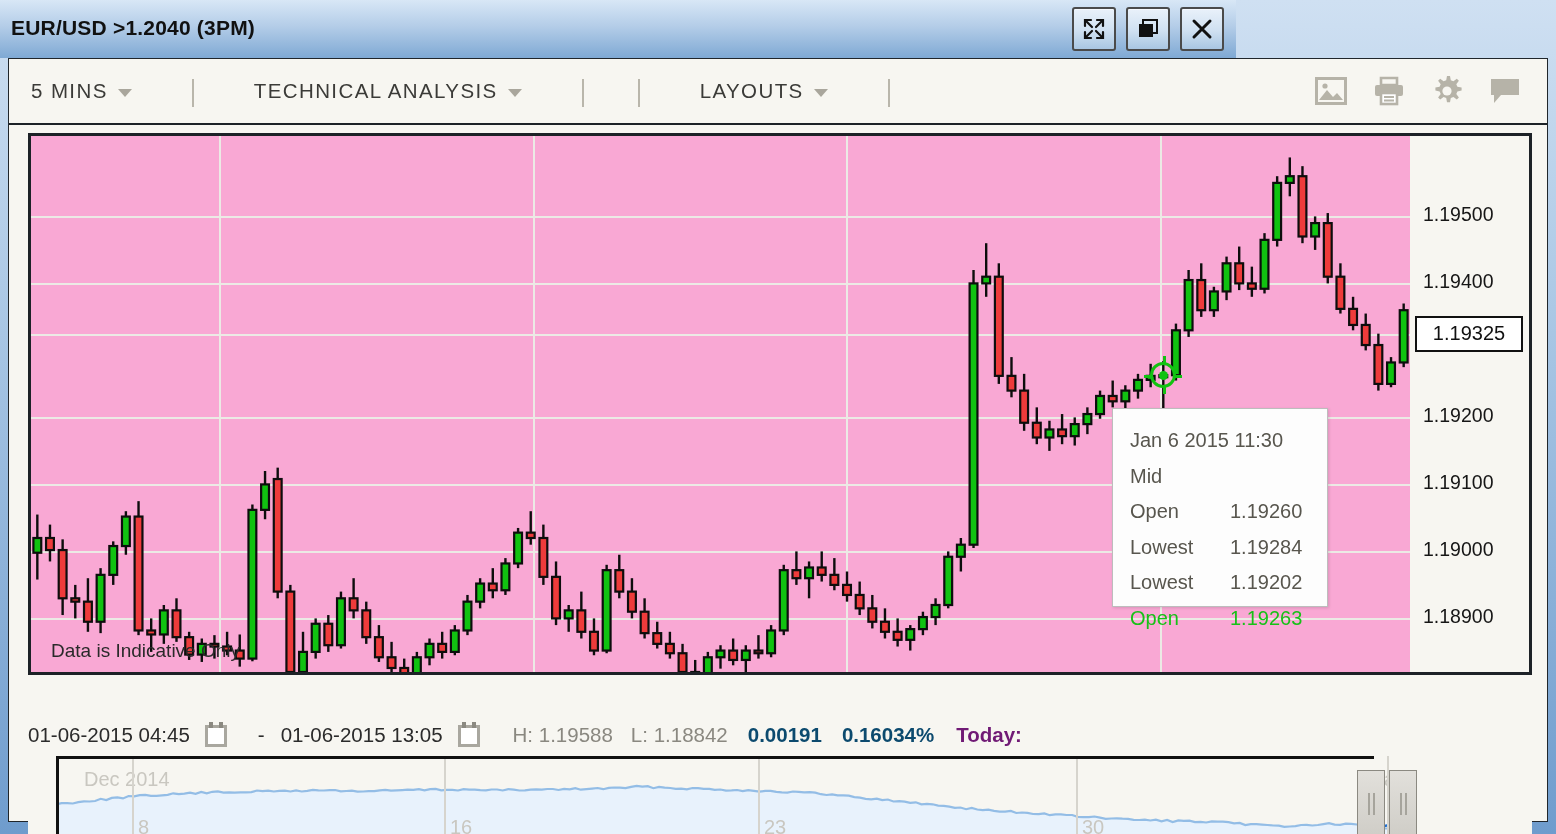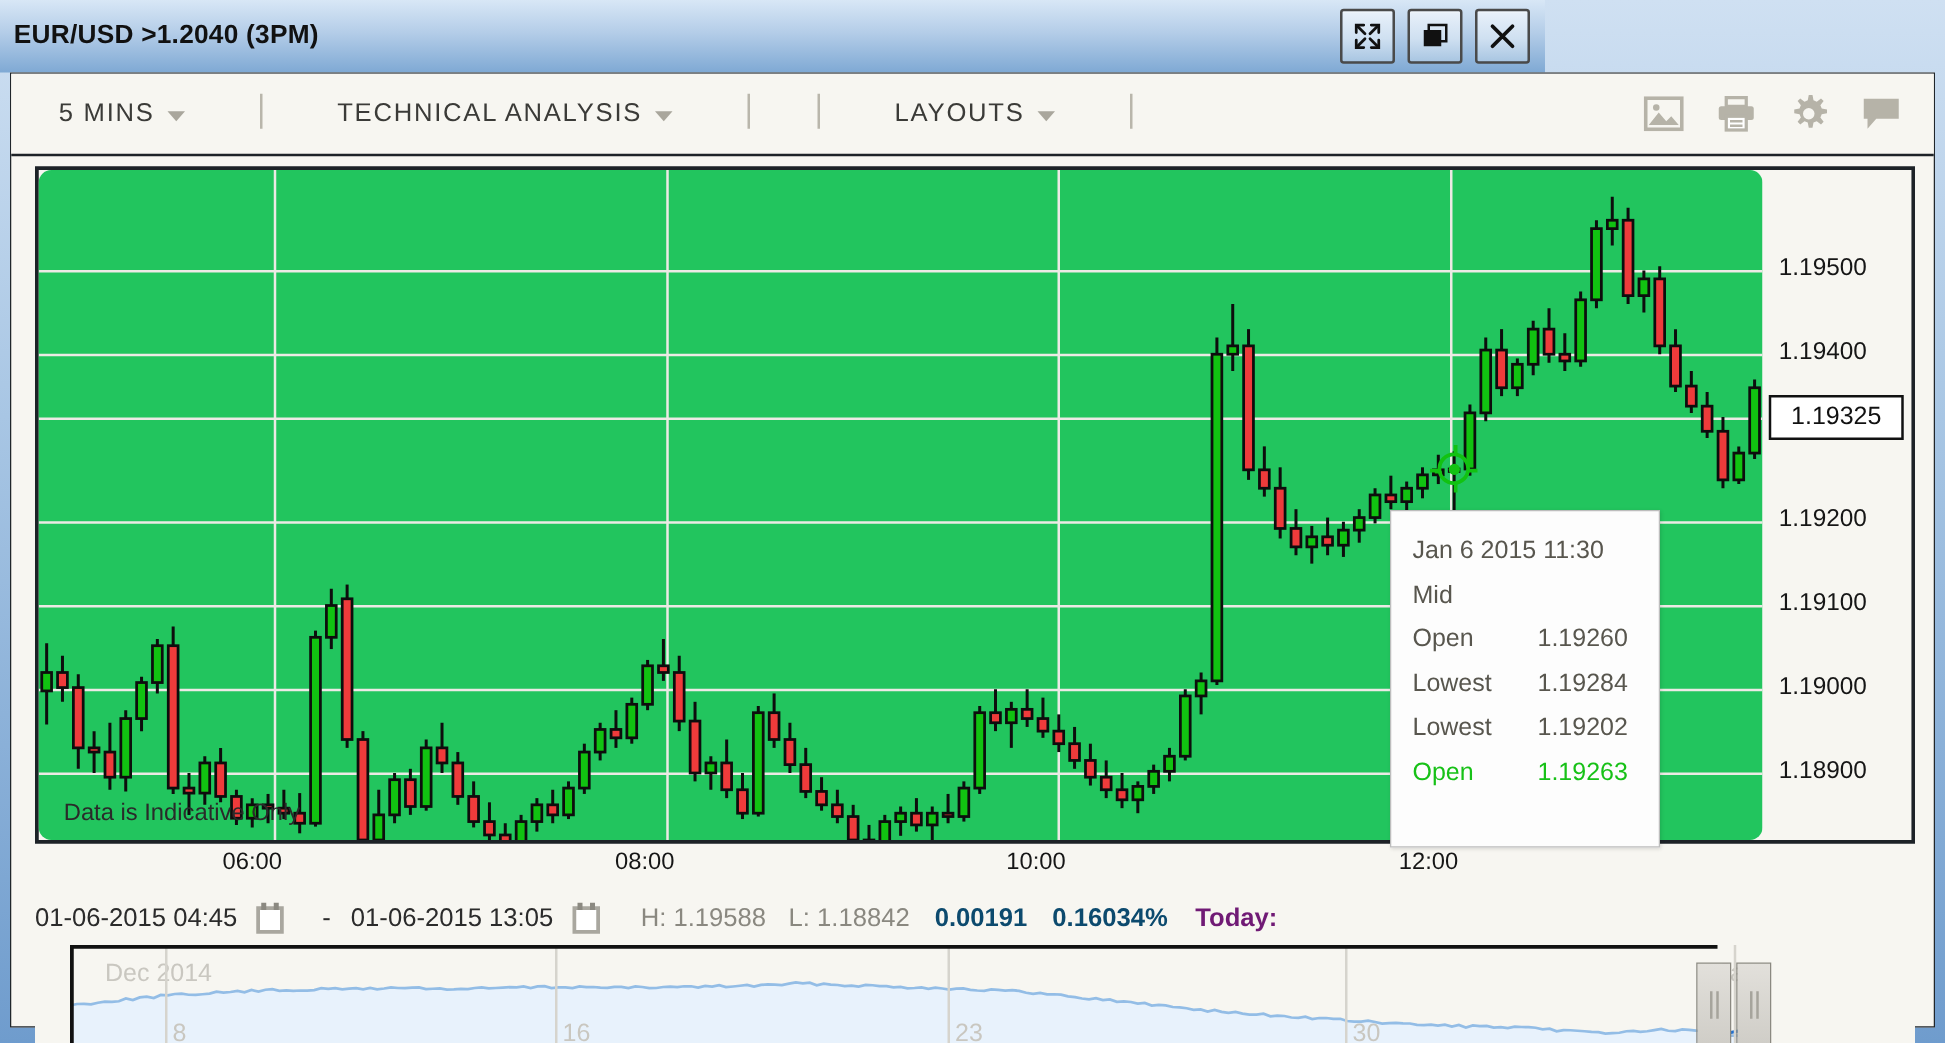--- a/index.html
+++ b/index.html
@@ -43,7 +43,7 @@
     display:flex;align-items:center;background:#f7f6f1;
     border-bottom:2px solid #1d2227;box-sizing:border-box;
   }
-  .menu{display:flex;align-items:flex-start;padding-left:26px;gap:42px;}
+  .menu{display:flex;align-items:flex-end;padding-left:10px;gap:42px;}
   .menu-item{
     display:flex;align-items:center;gap:10px;
     padding:4px 12px;cursor:pointer;

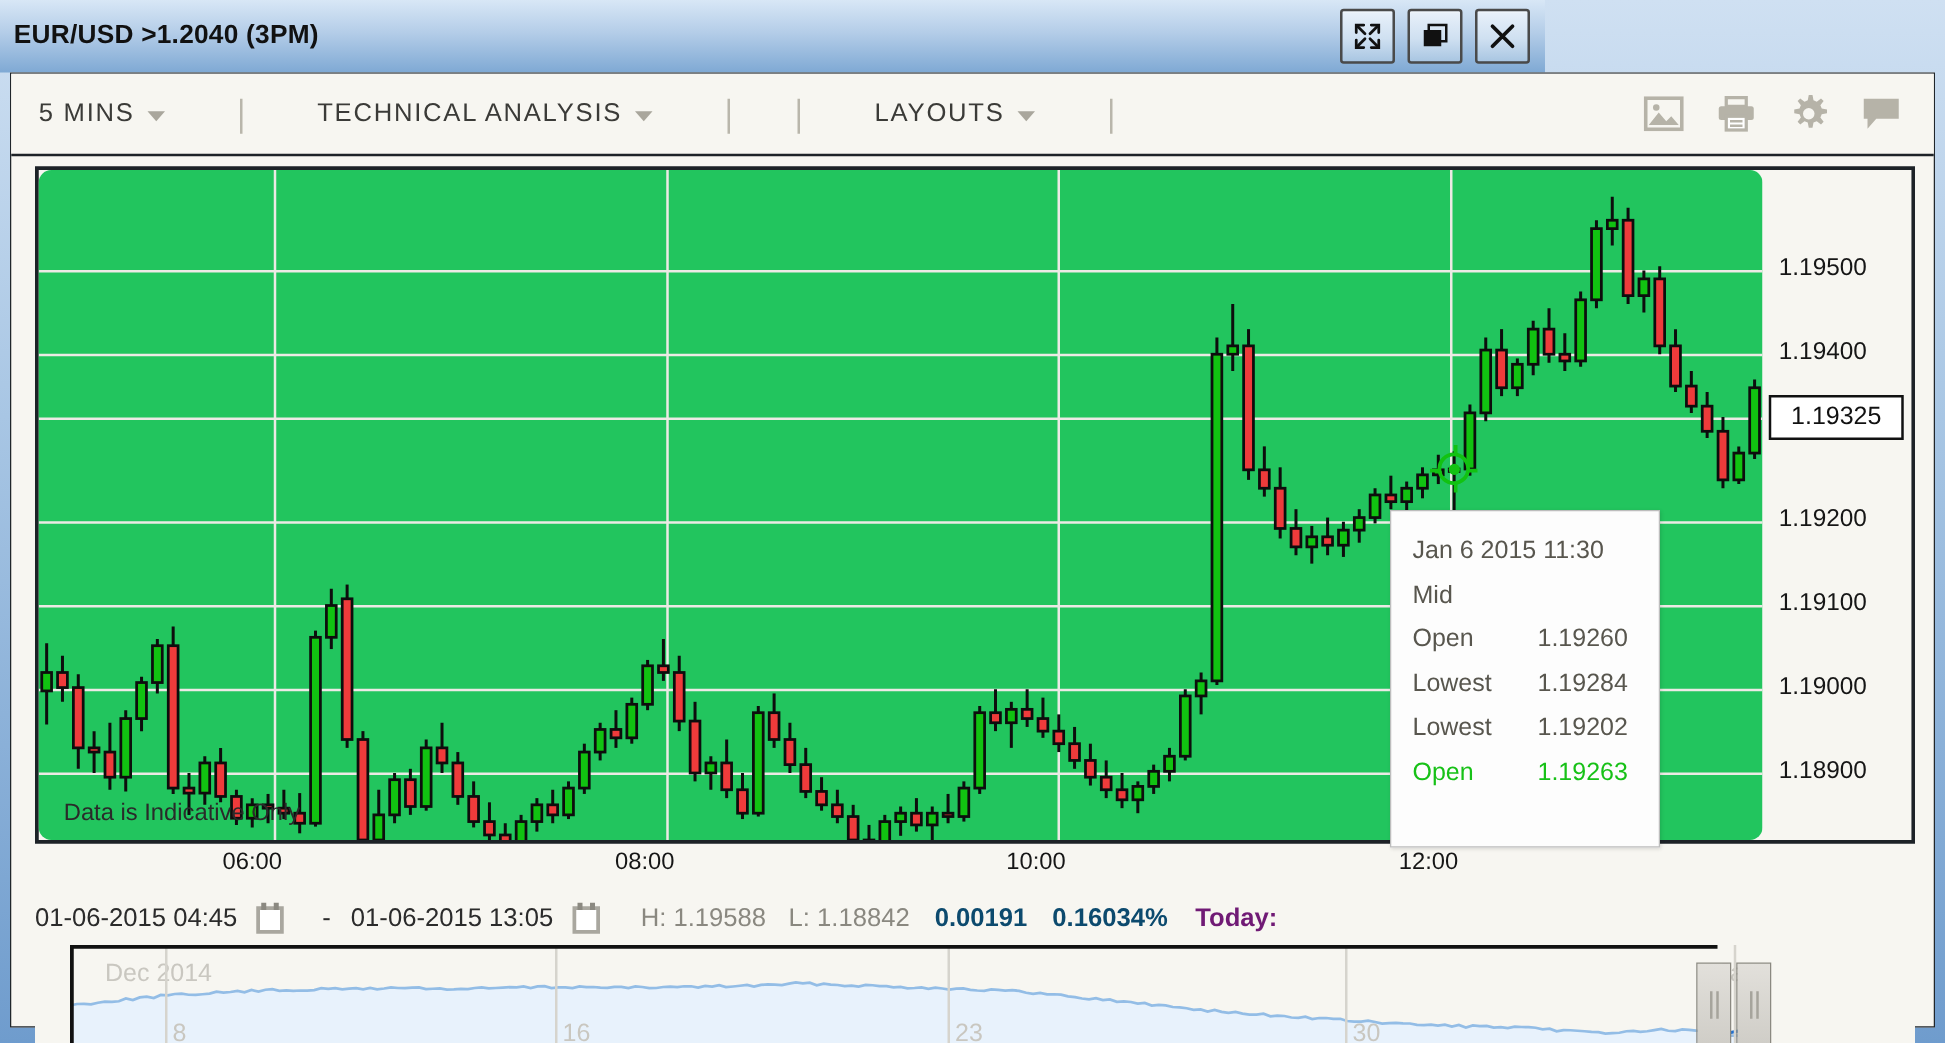--- a/index.html
+++ b/index.html
@@ -101,7 +101,7 @@
   .marker-t{position:absolute;background:#12c212;}
   
   .tooltip{
-    position:absolute;left:1103px;top:349px;width:216px;height:270px;
+    position:absolute;left:1103px;top:349px;width:216px;height:199px;
     background:#fdfdfd;border:1px solid #bdbdbd;box-sizing:border-box;
     box-shadow:1px 1px 3px #00000022;
     padding:14px 0 0 17px;

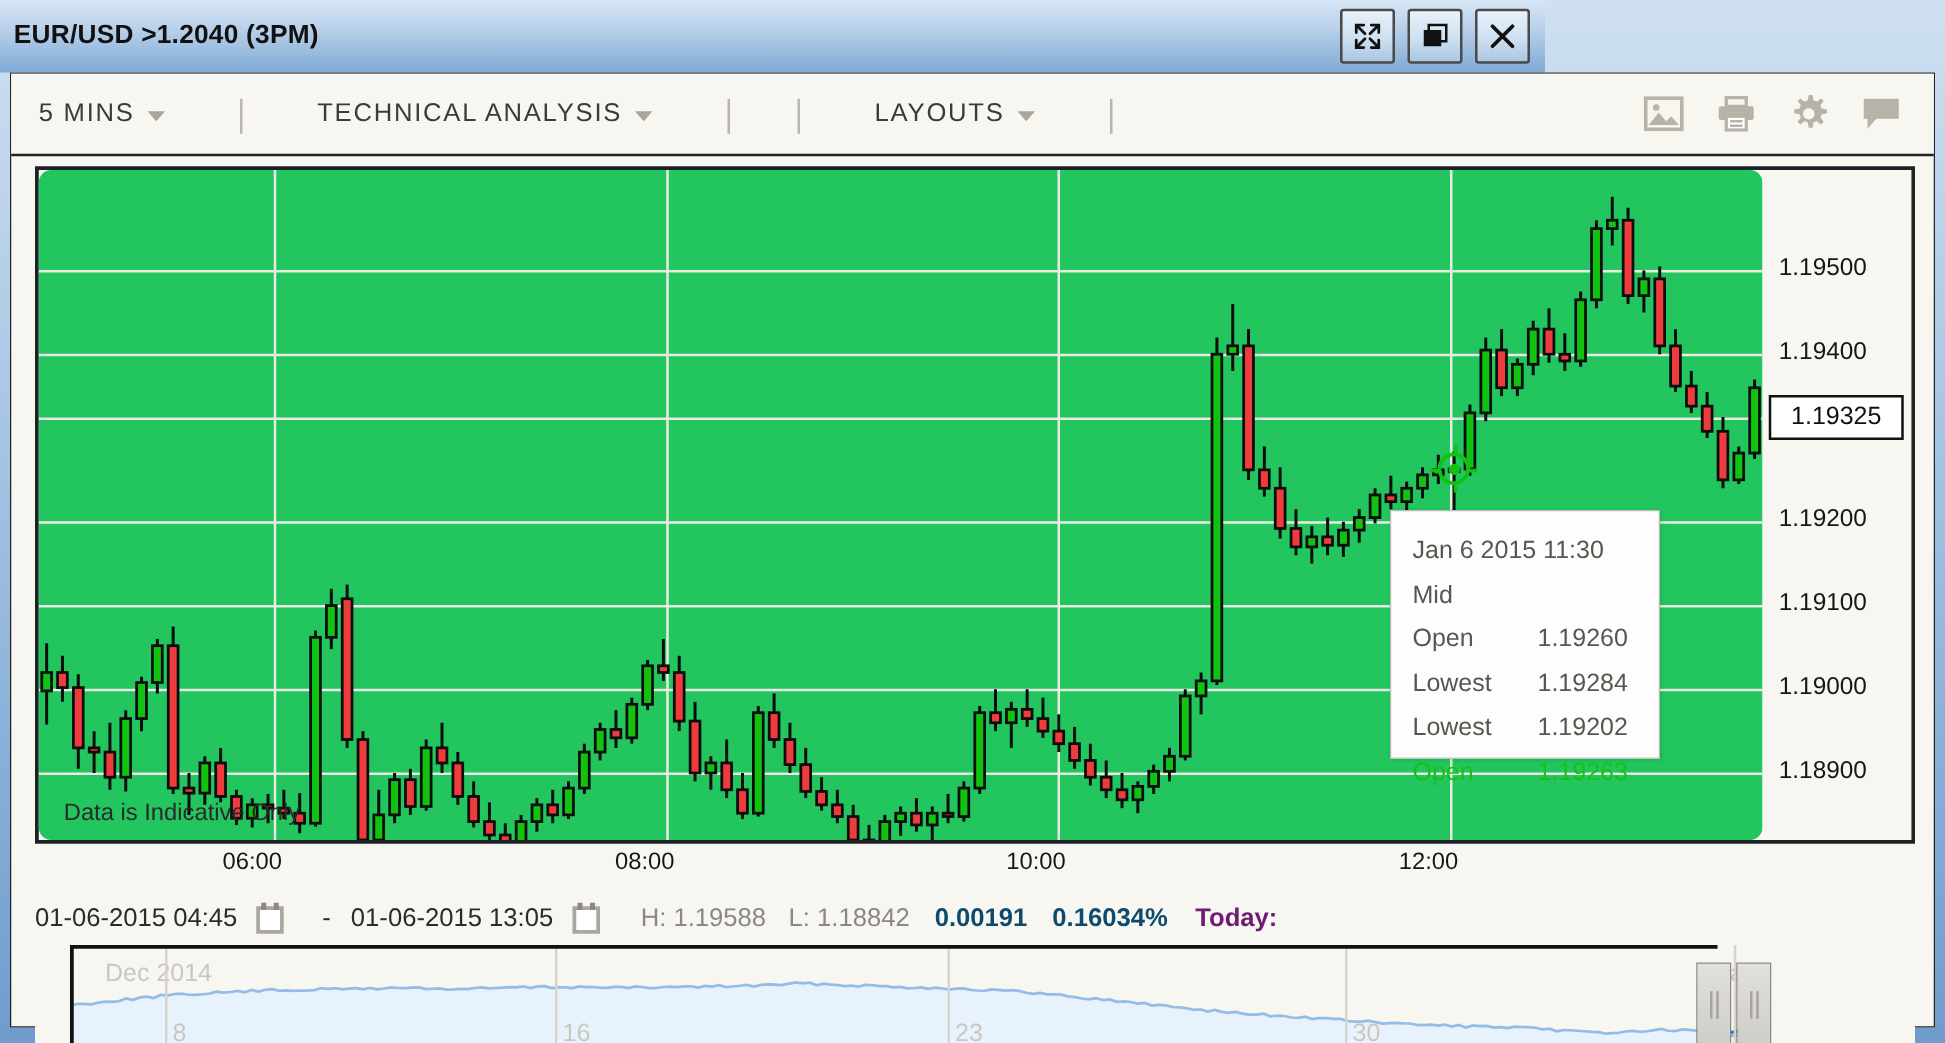--- a/index.html
+++ b/index.html
@@ -65,7 +65,7 @@
   }
   .plot{
     position:absolute;left:0;top:0;width:1379px;height:536px;
-    background:#22c55e;overflow:hidden;border-radius:10px;
+    background:#f9a8d4;overflow:hidden;
   }
   .grid-h{position:absolute;left:0;width:1379px;height:2px;background:#eceae5;}
   .grid-v{position:absolute;top:0;width:2px;height:536px;background:#eceae5;}

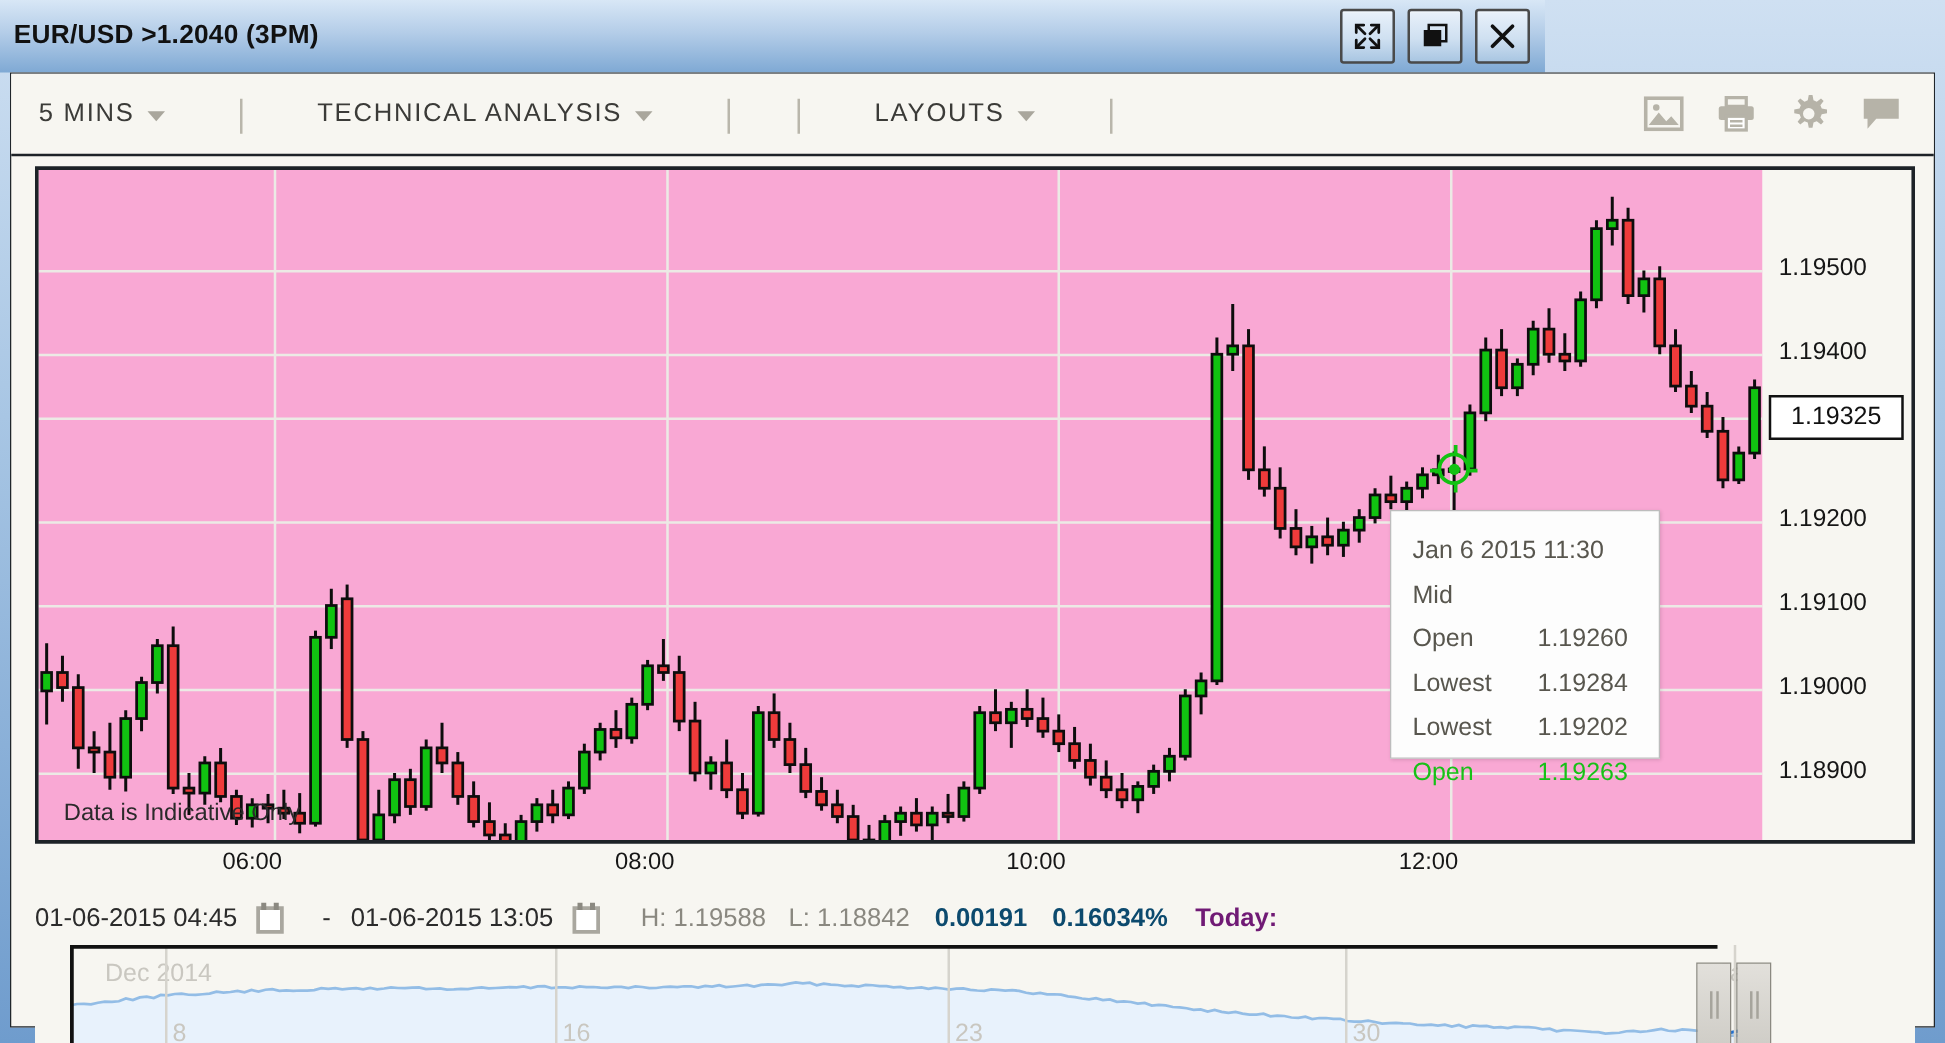--- a/index.html
+++ b/index.html
@@ -514,12 +514,6 @@
       </div>
     </div>
 
-    <div class="xaxis" id="xaxis">
-        <div class="xtick" style="left: 150px;">06:00</div>
-        <div class="xtick" style="left: 464px;">08:00</div>
-        <div class="xtick" style="left: 777px;">10:00</div>
-        <div class="xtick" style="left: 1091px;">12:00</div>
-      </div>
 
     <div class="statusbar">
       <span>01-06-2015 04:45</span>

